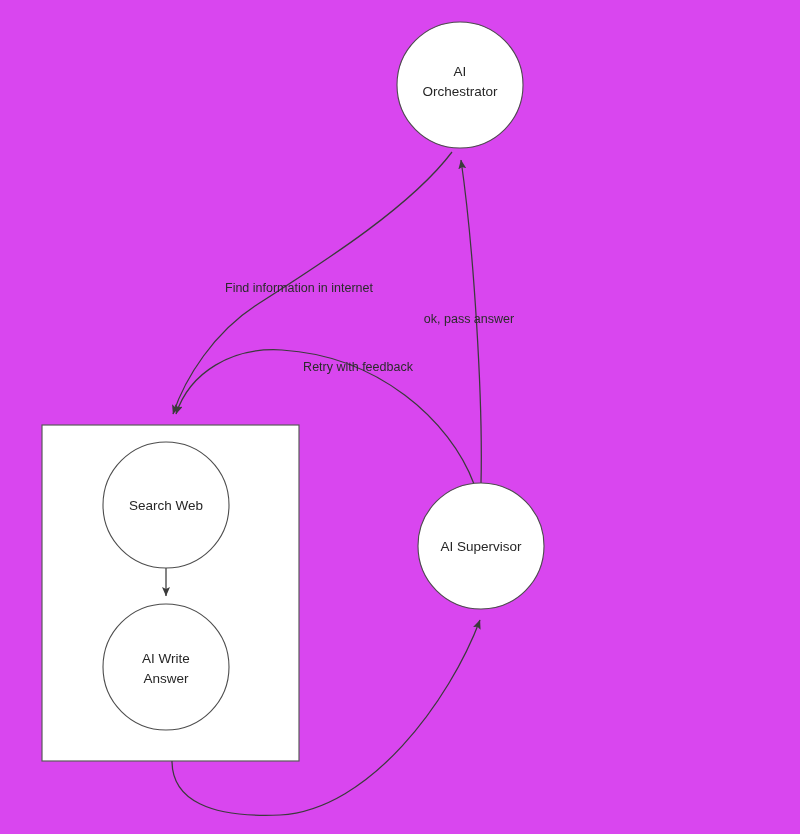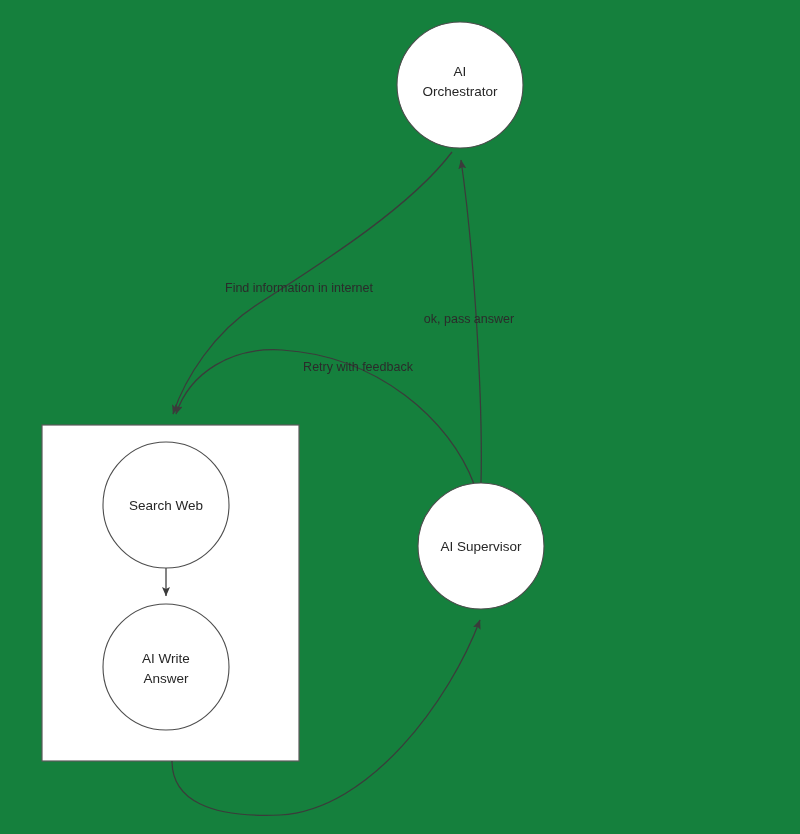--- a/index.html
+++ b/index.html
@@ -18,7 +18,7 @@
     position: relative;
     width: 800px;
     height: 834px;
-    background: #15803d;
+    background: #d946ef;
   }
   svg.canvas {
     position: absolute;

